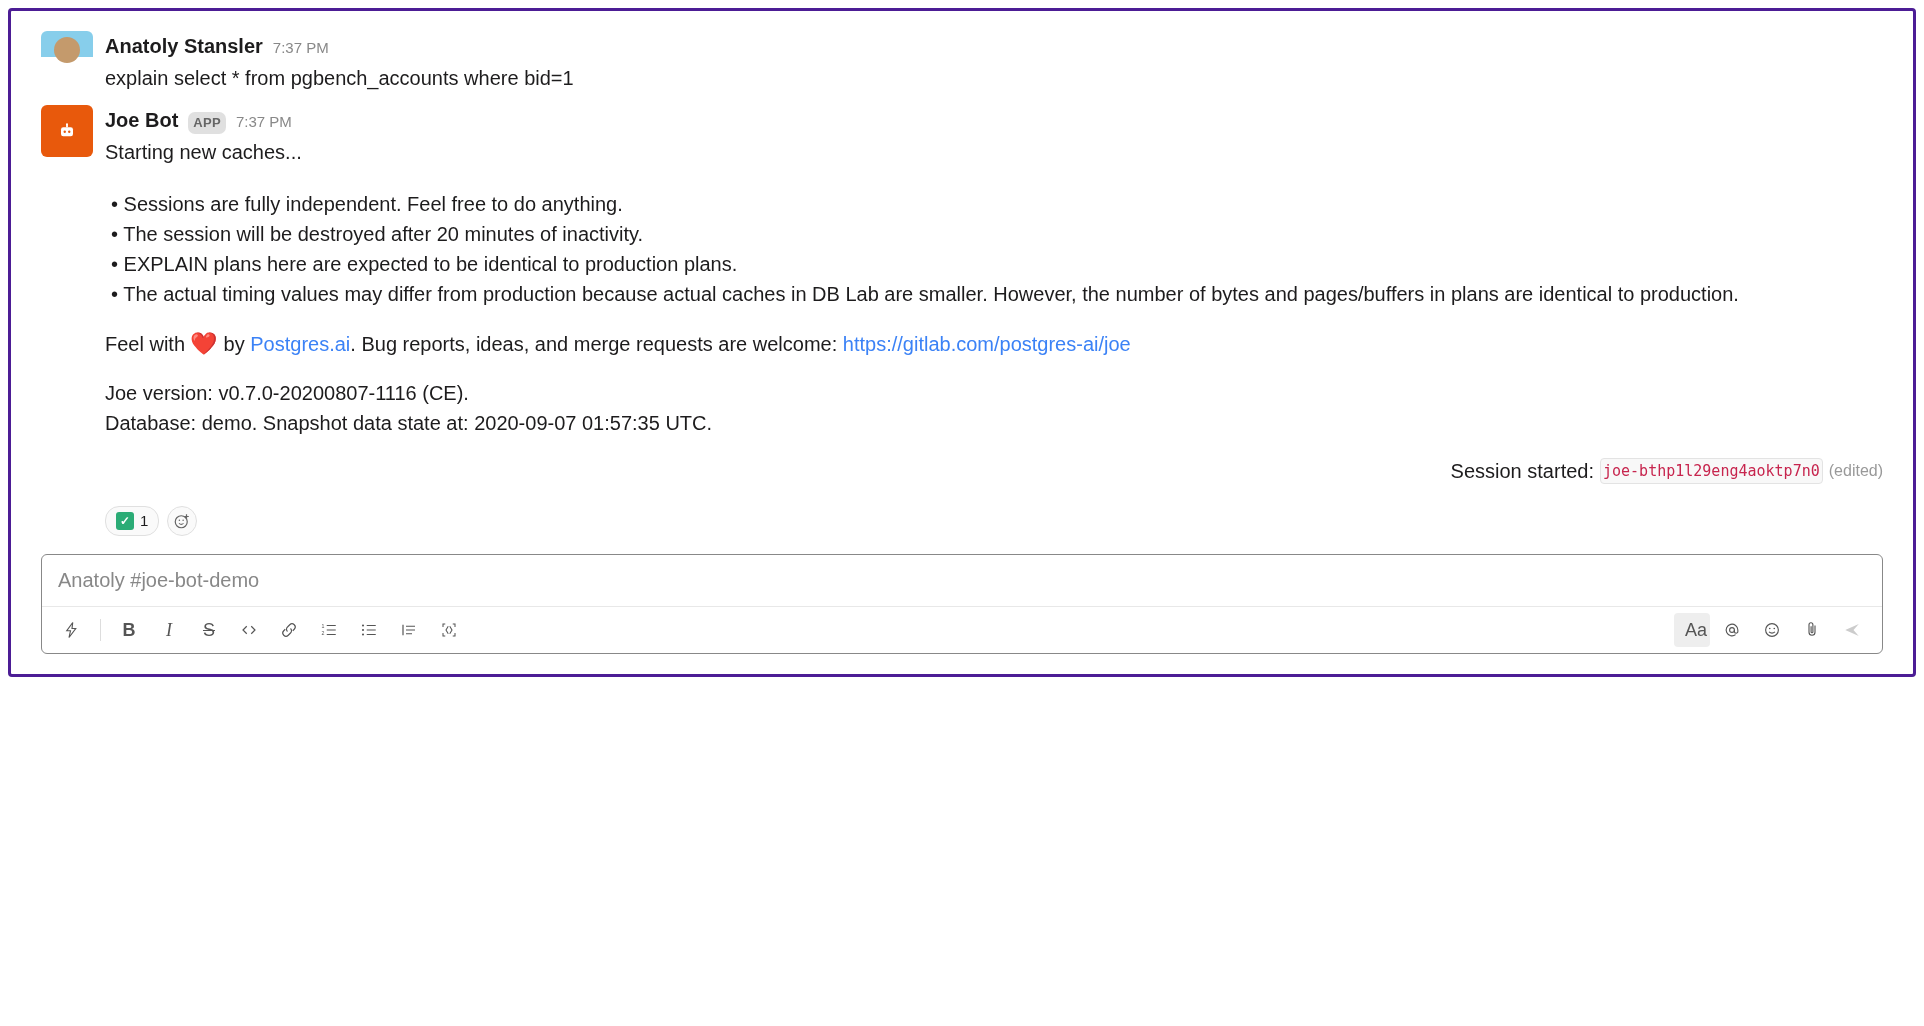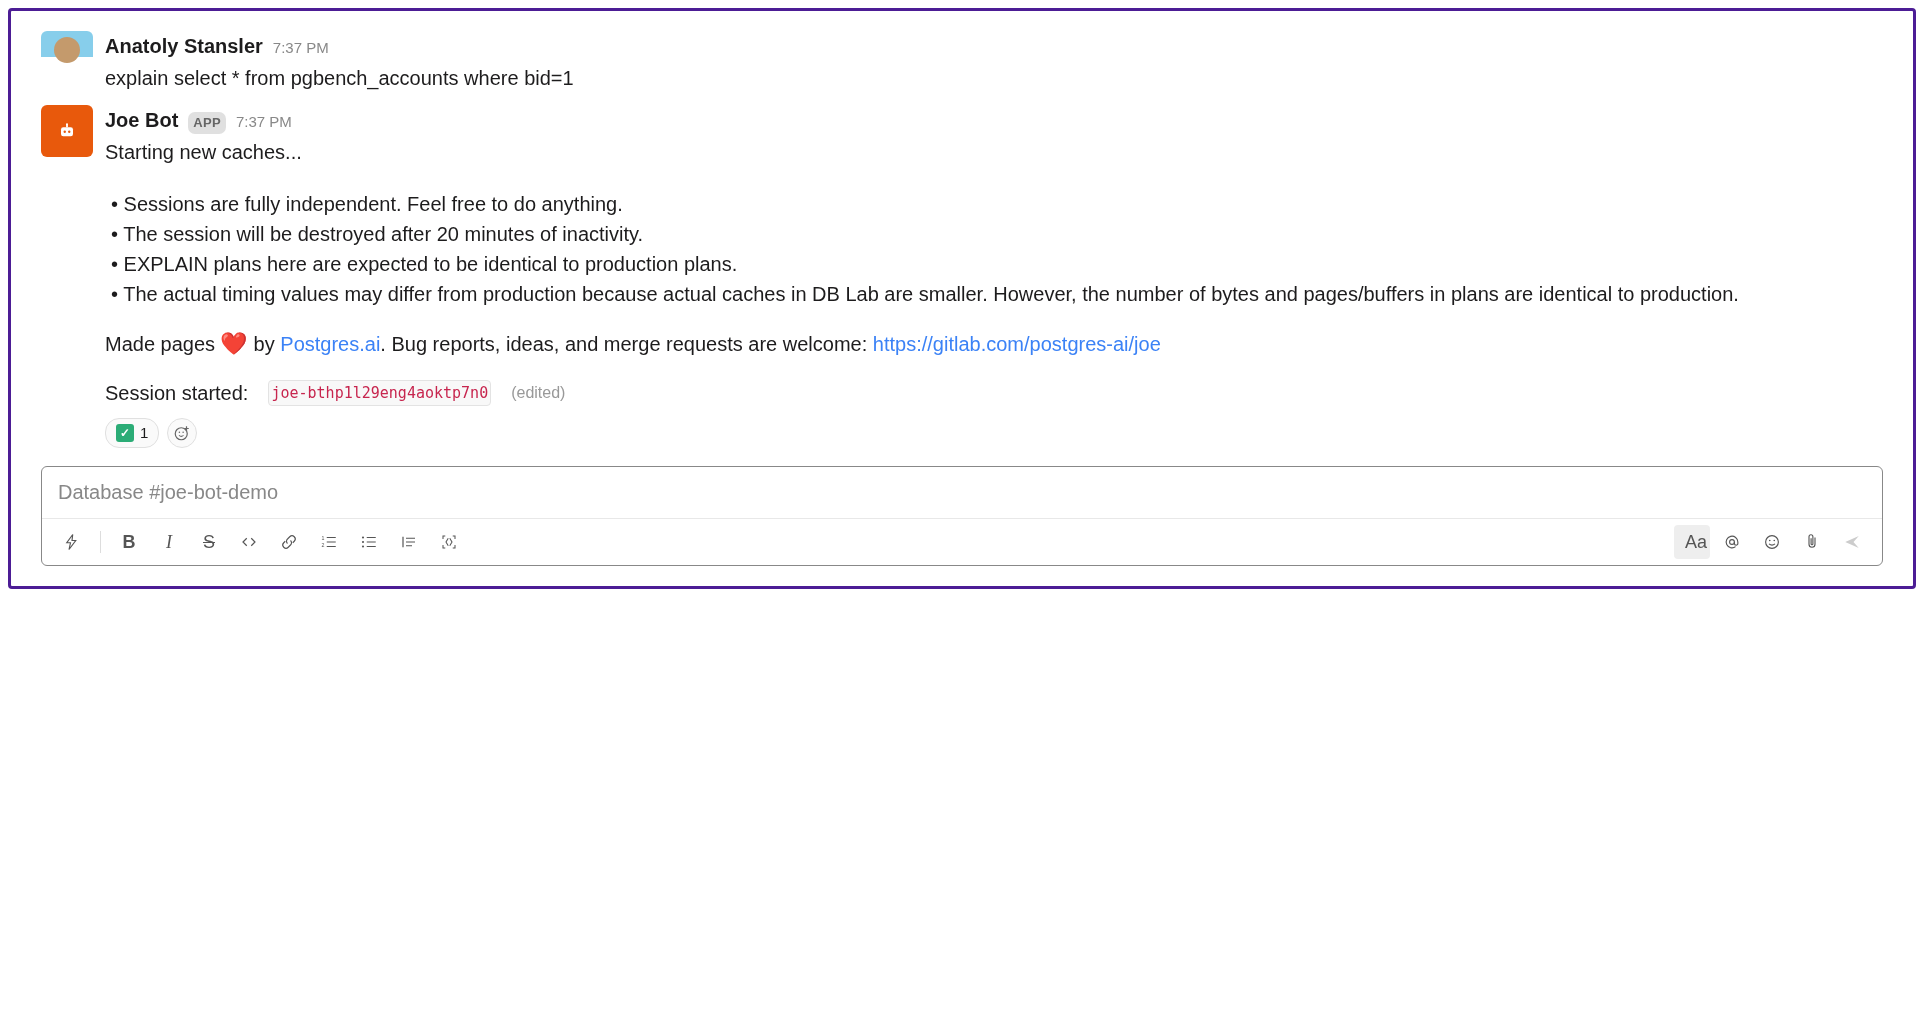--- a/index.html
+++ b/index.html
@@ -83,7 +83,7 @@
       </div>
 
       <div class="made-with">
-        <span>Made pages </span><span class="heart">❤️</span><span> by </span><span class="link">Postgres.ai</span><span>. Bug reports, ideas, and merge requests are welcome: </span><span class="link">https://gitlab.com/postgres-ai/joe</span>
+        <span>Feel with </span><span class="heart">❤️</span><span> by </span><span class="link">Postgres.ai</span><span>. Bug reports, ideas, and merge requests are welcome: </span><span class="link">https://gitlab.com/postgres-ai/joe</span>
       </div>
 
 

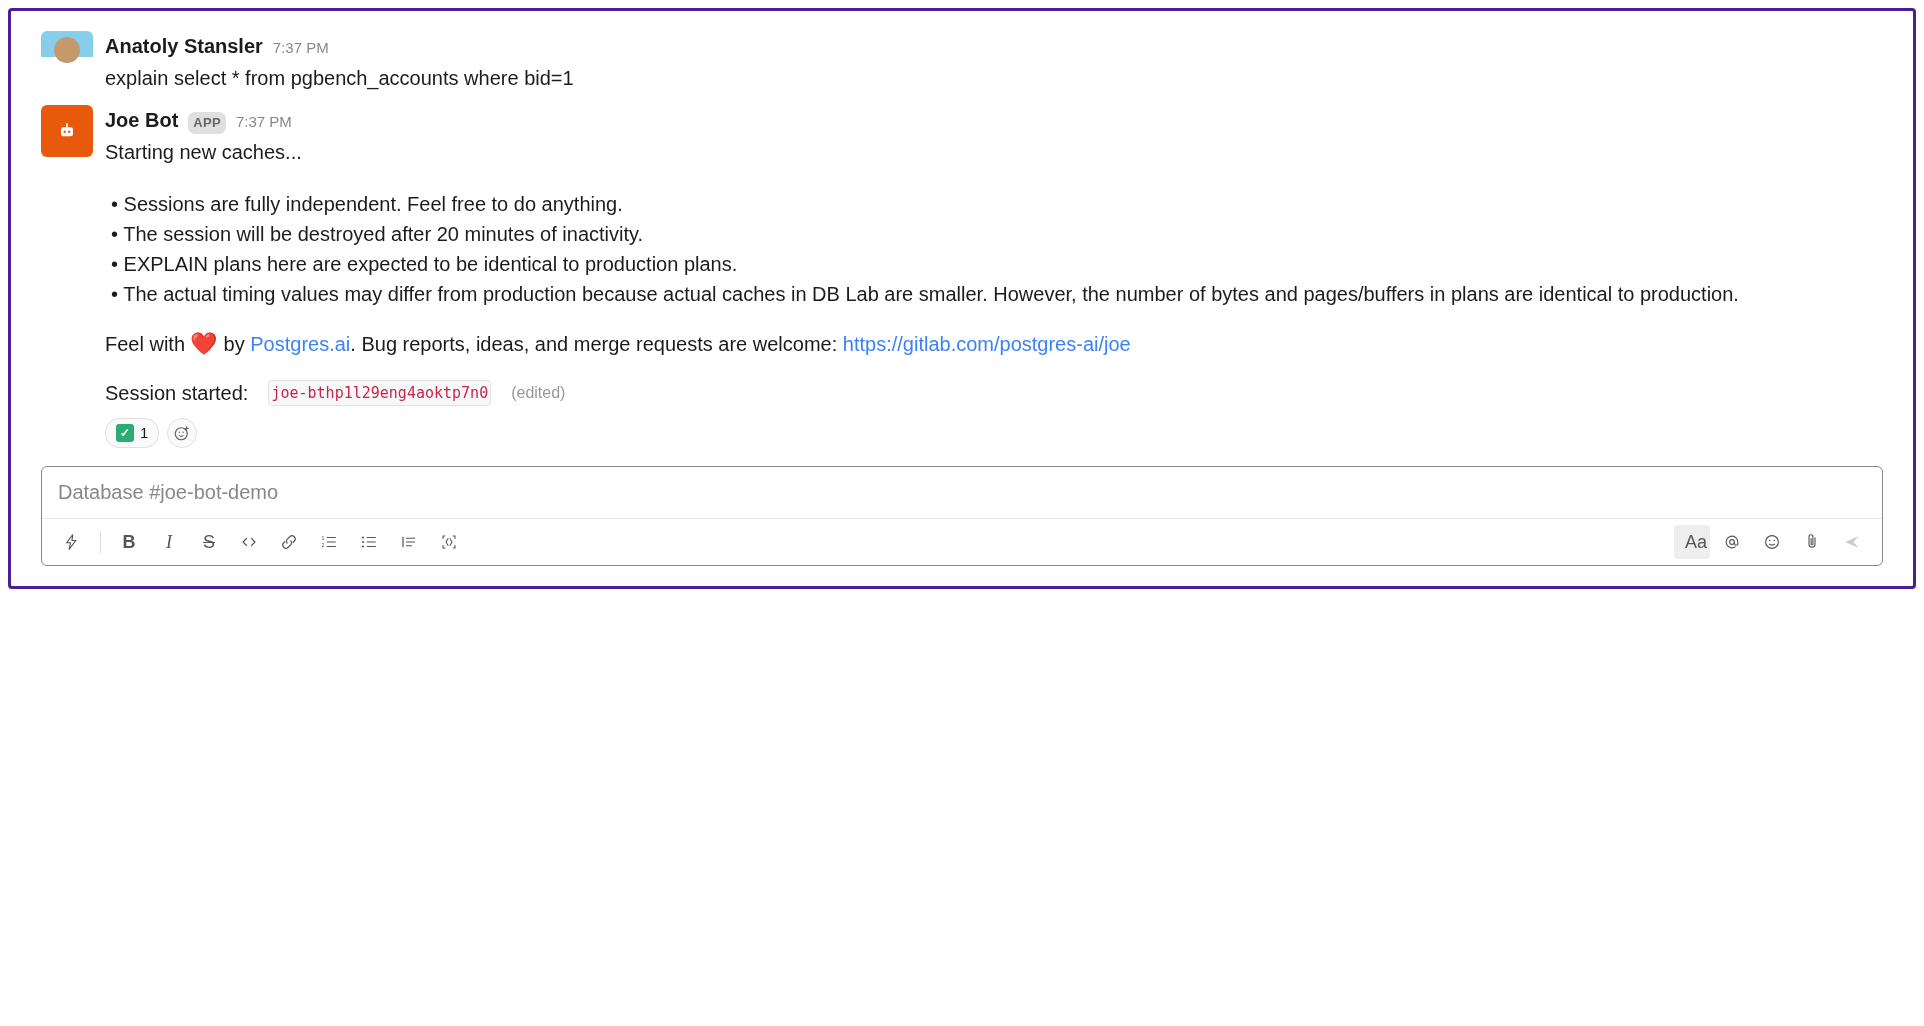--- a/index.html
+++ b/index.html
@@ -86,6 +86,10 @@
         <span>Feel with </span><span class="heart">❤️</span><span> by </span><span class="link">Postgres.ai</span><span>. Bug reports, ideas, and merge requests are welcome: </span><span class="link">https://gitlab.com/postgres-ai/joe</span>
       </div>
 
+      <div class="version-block">
+        <div>Joe version: v0.7.0-20200807-1116 (CE).</div>
+        <div>Database: demo. Snapshot data state at: 2020-09-07 01:57:35 UTC.</div>
+      </div>
 
       <div class="session-line">
         <span>Session started: </span>

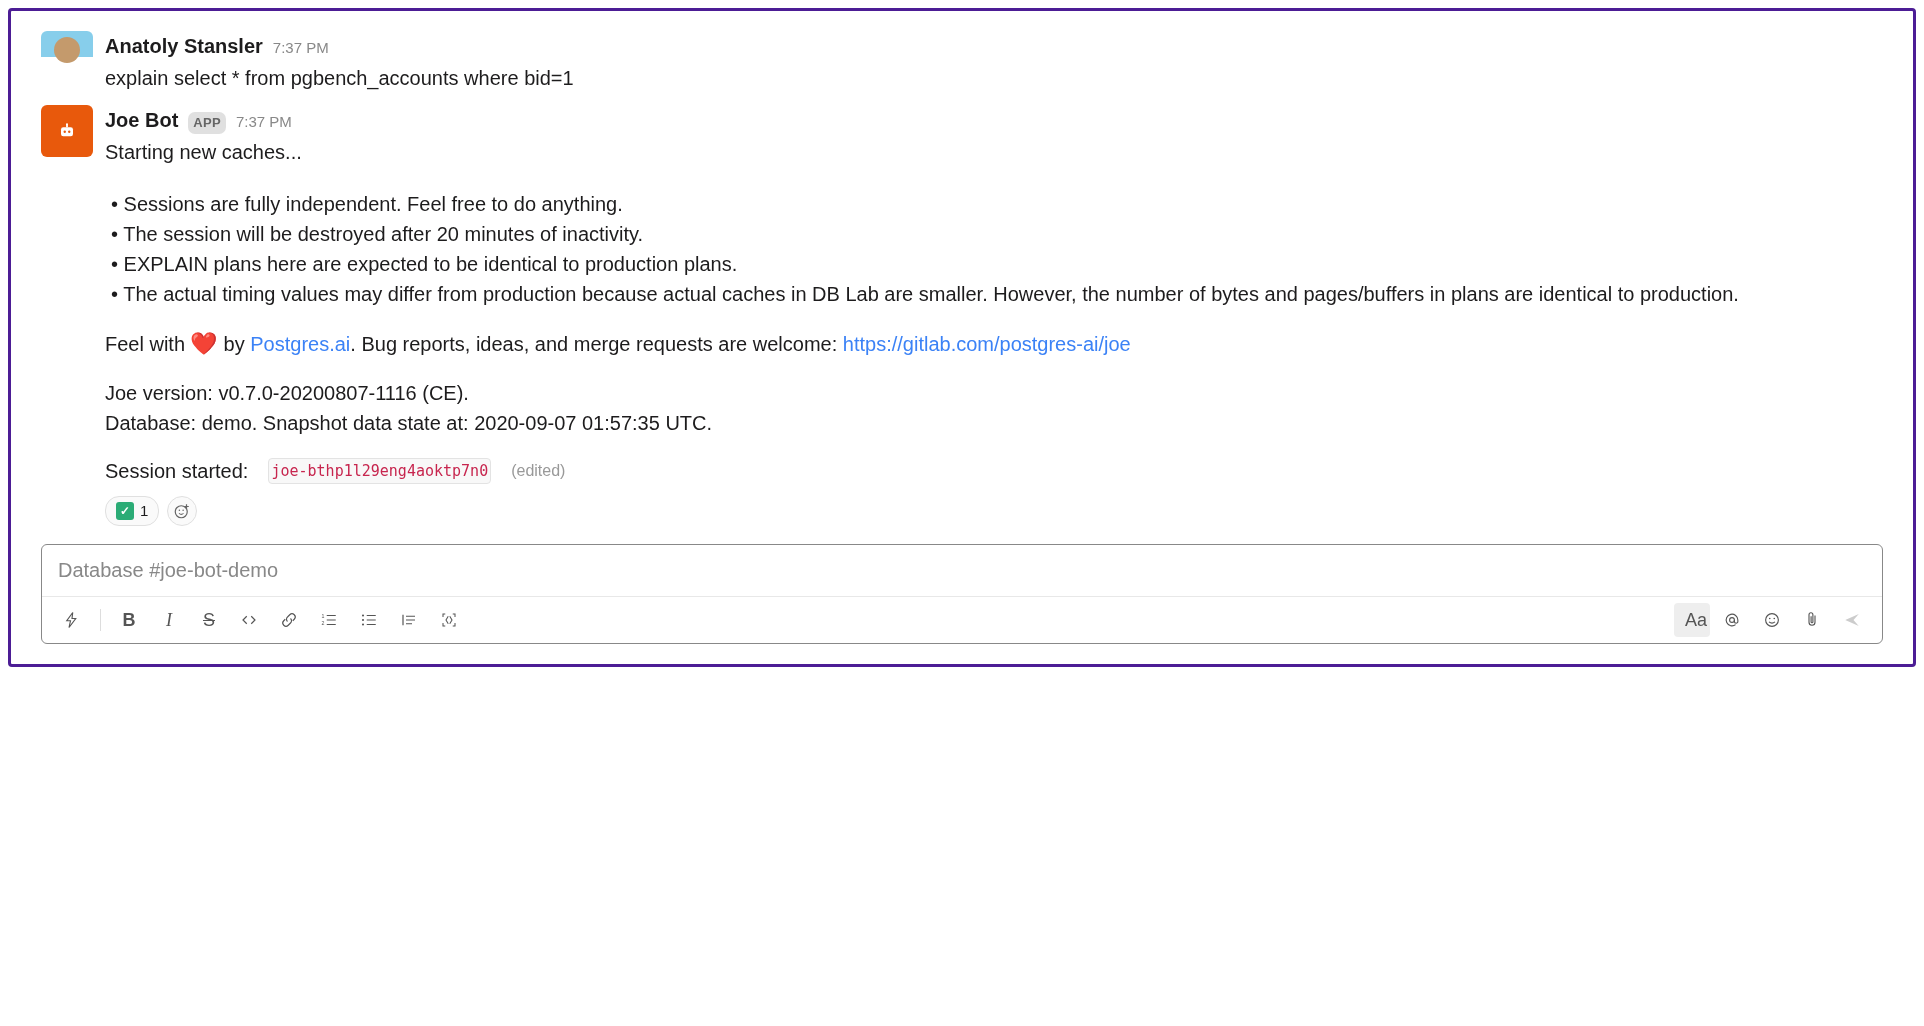--- a/index.html
+++ b/index.html
@@ -21,7 +21,7 @@
 .heart { color:#e01e5a; font-size:22px; }
 .link { color:#3b82f6; }
 .version-block { margin-bottom: 18px; }
-.session-line { display:flex; align-items:center; gap:20px; flex-wrap:wrap; margin-bottom:10px; }
+.session-line { display:flex; align-items:center; gap:6px; flex-wrap:wrap; margin-bottom:20px;justify-content:flex-end; }
 .code-chip { font-family: ui-monospace, Menlo, Monaco, monospace; color:#c7254e; border:1px solid #e3e3e3; background:#f8f8f8; padding:1px 2px; border-radius:4px; font-size:15px; }
 .edited { color:#999; font-size:16px; }
 .reactions { display:flex; gap:8px; margin-top:6px; }

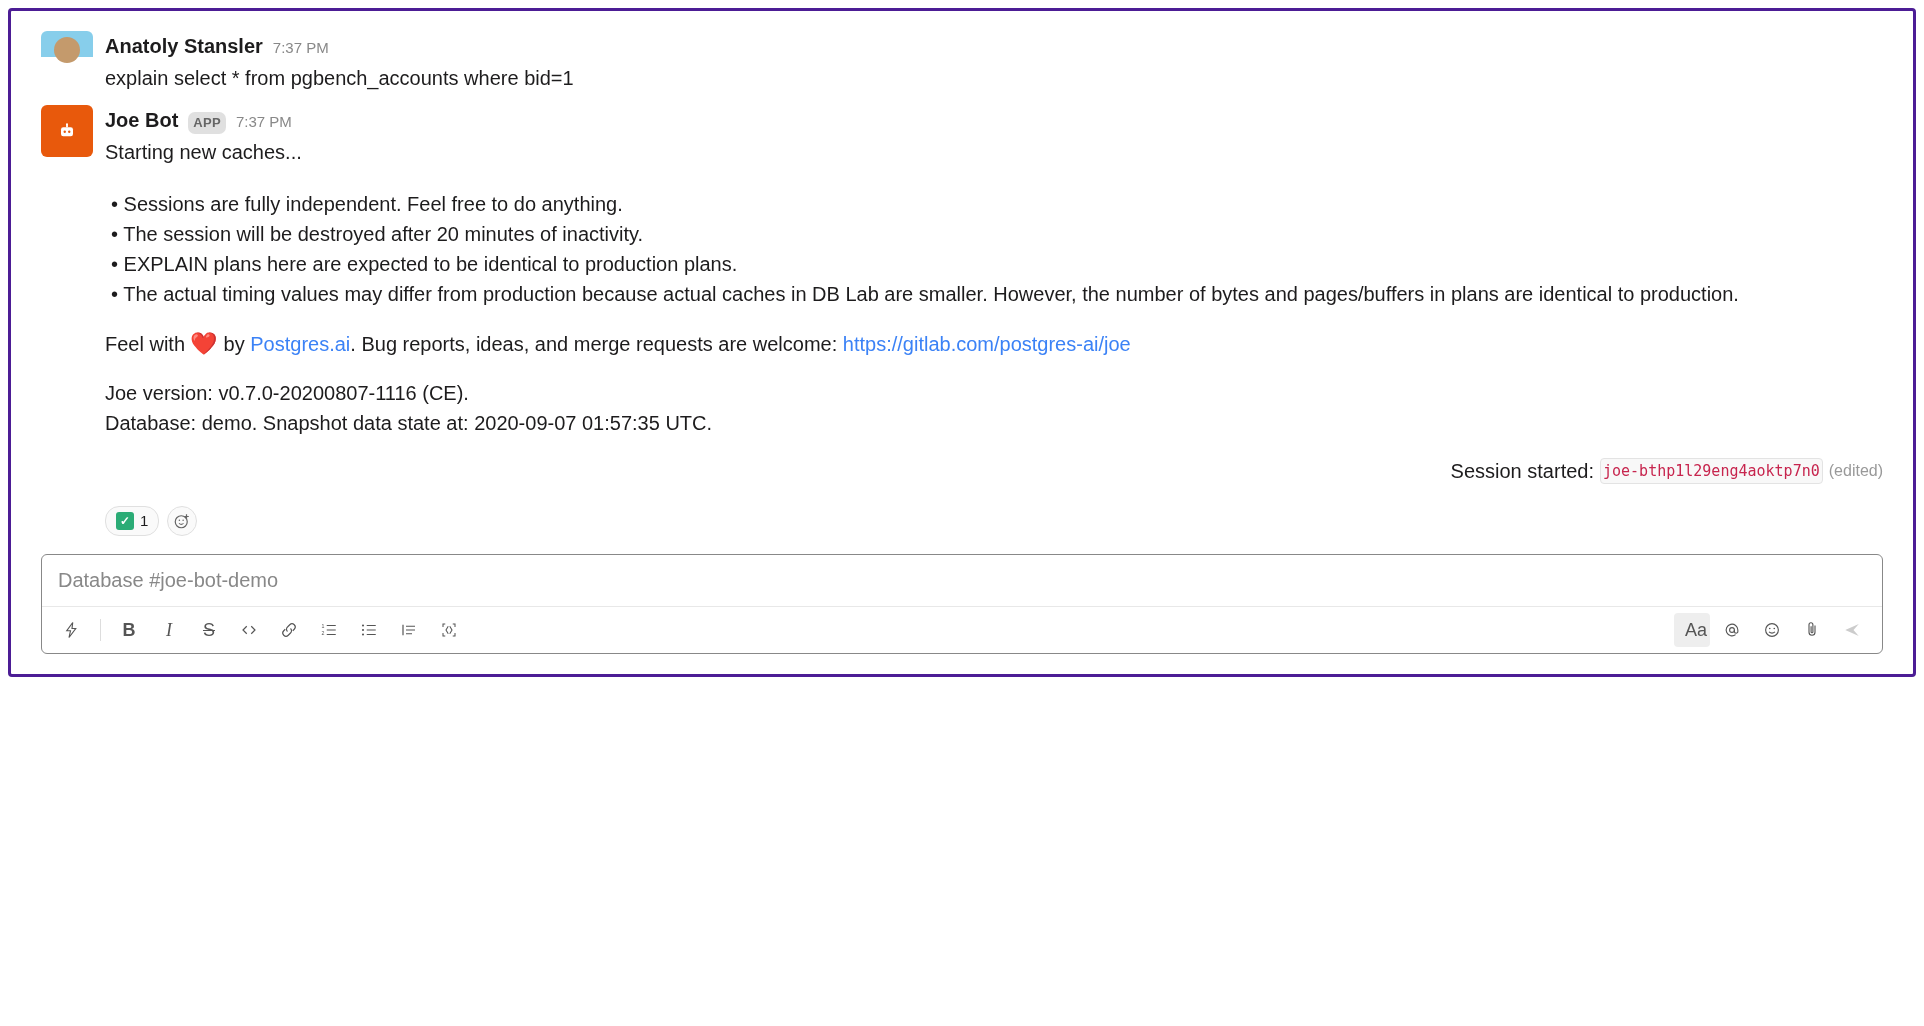--- a/index.html
+++ b/index.html
@@ -116,7 +116,7 @@
   </div>
 
   <div class="composer">
-    <div class="composer-input">Database #joe-bot-demo</div>
+    <div class="composer-input">Anatoly #joe-bot-demo</div>
     <div class="composer-toolbar">
       <div class="tool-btn">
           <svg viewBox="0 0 24 24">

